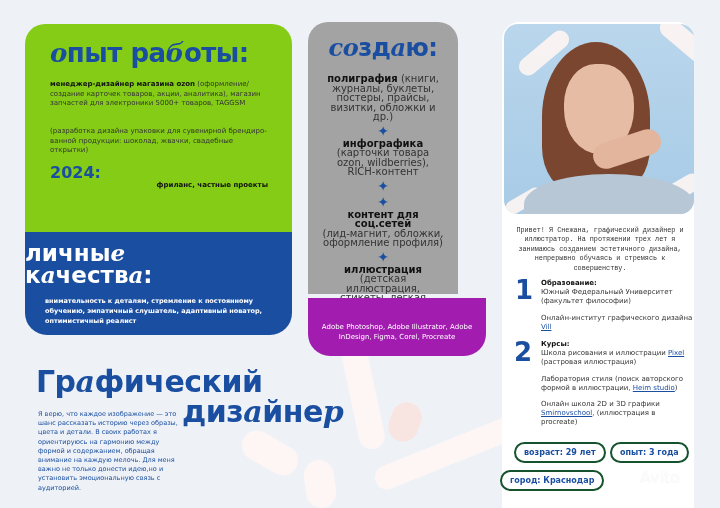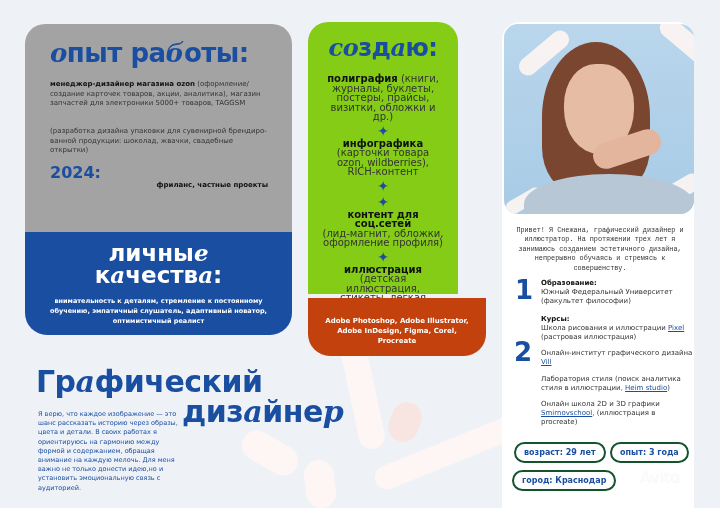--- a/index.html
+++ b/index.html
@@ -15,7 +15,7 @@
   
   .exp-card {
     left: 25px; top: 24px; width: 267px; height: 208px;
-    background: #a3a3a3; border-radius: 20px 20px 0 0;
+    background: #84cc16; border-radius: 20px 20px 0 0;
     padding: 14px 24px 0 25px;
   }
   .big-title {

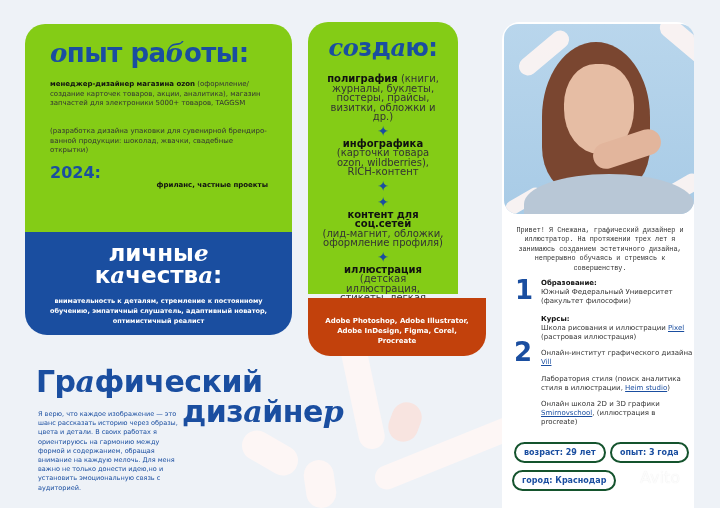--- a/index.html
+++ b/index.html
@@ -53,7 +53,7 @@
   
   .create-card {
     left: 308px; top: 22px; width: 150px; height: 272px;
-    background: #84cc16; border-radius: 20px 20px 0 0;
+    background: #a3a3a3; border-radius: 20px 20px 0 0;
     text-align: center; padding-top: 12px;
   }
   .create-title { font-size: 24px; line-height: 28px; margin-bottom: 12px; }

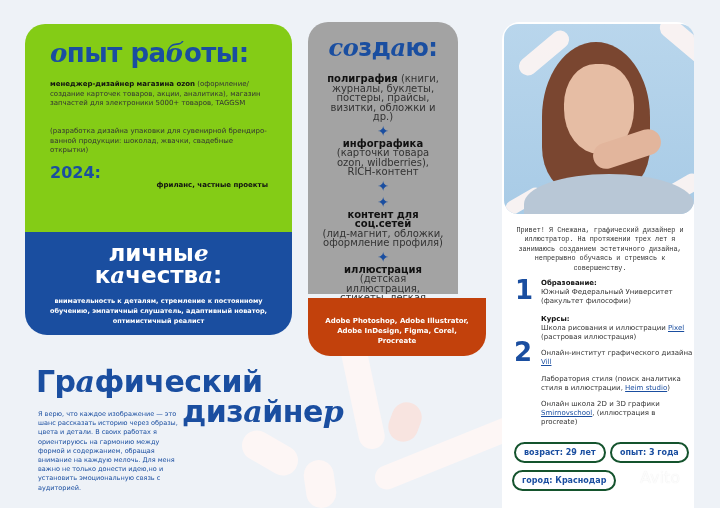--- a/index.html
+++ b/index.html
@@ -34,7 +34,7 @@
   .qual-card {
     left: 25px; top: 232px; width: 267px; height: 103px;
     background: #1a4ea0; border-radius: 0 0 22px 22px;
-    color: #fff; text-align: center; padding-top: 10px;
+    color: #fff; padding-top: 10px;
   }
   .qual-title {
     font-size: 23px; line-height: 21px; font-weight: bold; color: #fff;

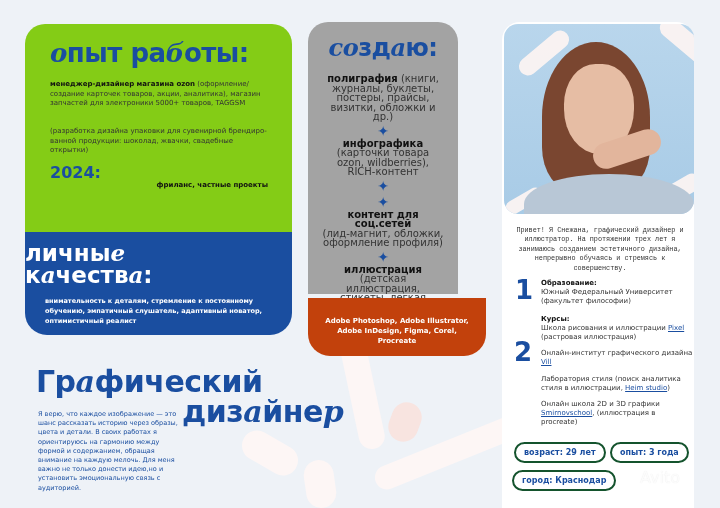--- a/index.html
+++ b/index.html
@@ -63,9 +63,9 @@
 
   .tools-card {
     left: 308px; top: 298px; width: 178px; height: 58px;
-    background: #c2410c; border-radius: 0 0 22px 22px;
-    color: #fff; font-size: 7px; font-weight: bold; line-height: 10px;
-    text-align: center; padding: 18px 10px;
+    background: #a21caf; border-radius: 0 0 22px 22px;
+    color: #fff; font-size: 7px; font-weight: normal; line-height: 10px;
+    text-align: center; padding: 24px 10px;
   }
 
   

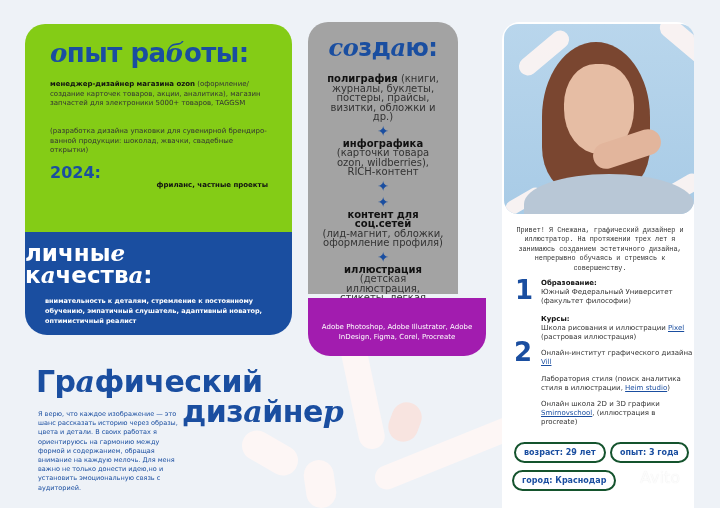--- a/index.html
+++ b/index.html
@@ -172,8 +172,8 @@
 
 <div class="abs edu">
   <p><b>Образование:</b><br><span>Южный Федеральный Университет (факультет философии)</span></p>
+  <p><span>Онлайн-институт графического дизайна </span><span class="lnk">Vill</span></p>
   <p style="margin-top:8px;"><b>Курсы:</b><br><span>Школа рисования и иллюстрации </span><span class="lnk">Pixel</span><br><span>(растровая иллюстрация)</span></p>
-  <p><span>Онлайн-институт графического дизайна </span><span class="lnk">Vill</span></p>
   <p><span>Лаборатория стиля (поиск аналитика стиля в иллюстрации, </span><span class="lnk">Heim studio</span><span>)</span></p>
   <p><span>Онлайн школа 2D и 3D графики </span><span class="lnk">Smirnovschool</span><span>, (иллюстрация в procreate)</span></p>
 </div>

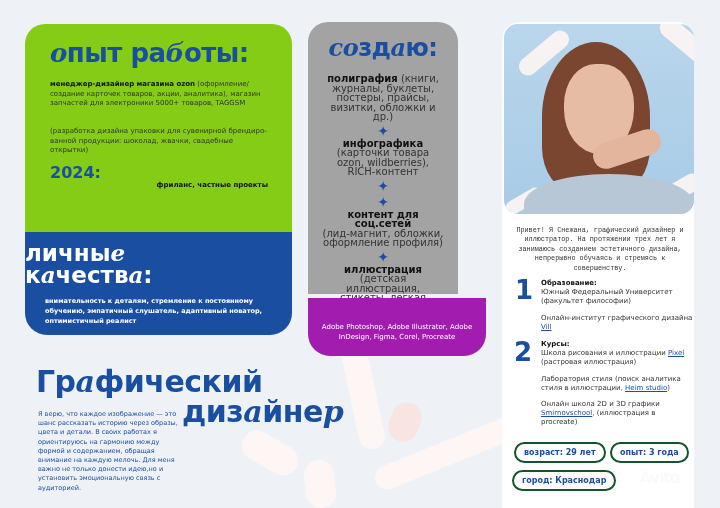--- a/index.html
+++ b/index.html
@@ -174,7 +174,7 @@
   <p><b>Образование:</b><br><span>Южный Федеральный Университет (факультет философии)</span></p>
   <p><span>Онлайн-институт графического дизайна </span><span class="lnk">Vill</span></p>
   <p style="margin-top:8px;"><b>Курсы:</b><br><span>Школа рисования и иллюстрации </span><span class="lnk">Pixel</span><br><span>(растровая иллюстрация)</span></p>
-  <p><span>Лаборатория стиля (поиск аналитика стиля в иллюстрации, </span><span class="lnk">Heim studio</span><span>)</span></p>
+  <p><span>Лаборатория стиля (поиск авторского формой в иллюстрации, </span><span class="lnk">Heim studio</span><span>)</span></p>
   <p><span>Онлайн школа 2D и 3D графики </span><span class="lnk">Smirnovschool</span><span>, (иллюстрация в procreate)</span></p>
 </div>
 

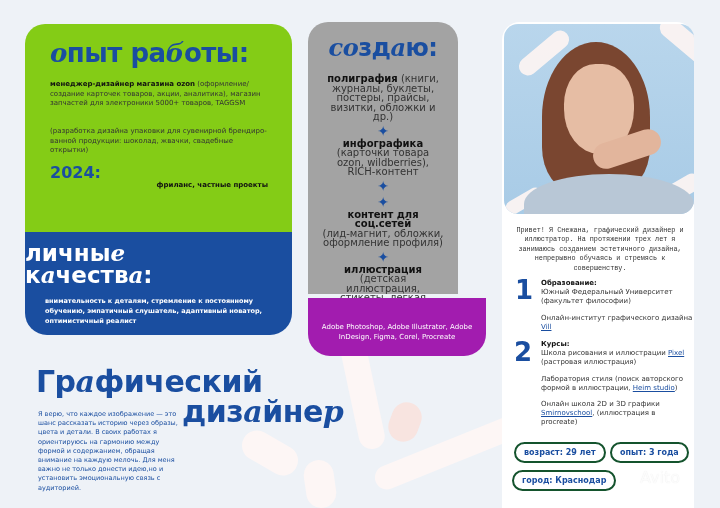--- a/index.html
+++ b/index.html
@@ -102,7 +102,7 @@
   }
   .pill-age { left: 514px; top: 442px; }
   .pill-exp { left: 610px; top: 442px; }
-  .pill-city { left: 512px; top: 470px; }
+  .pill-city { left: 500px; top: 470px; }
 
   .avito { left: 640px; top: 468px; font-size: 16px; font-weight: normal; color: rgba(255,255,255,0.85); text-shadow: 0 0 1px rgba(0,0,0,0.1); }
 

